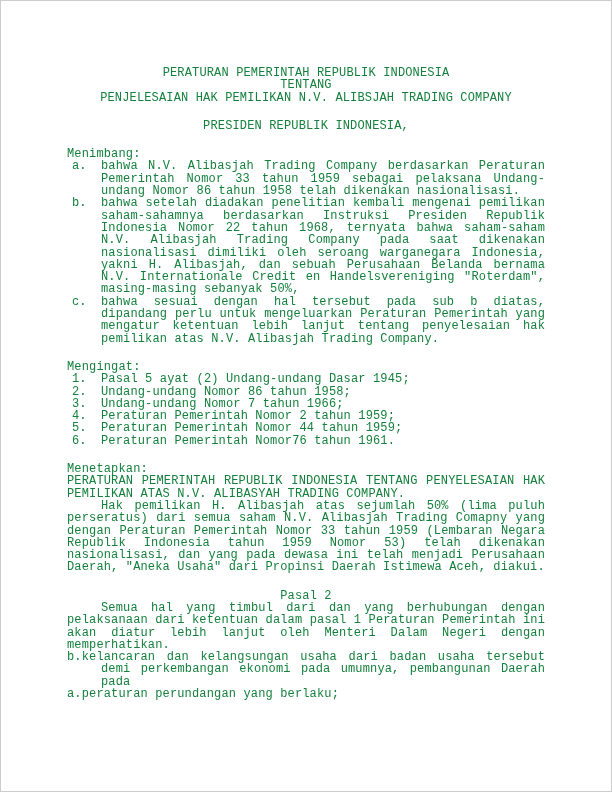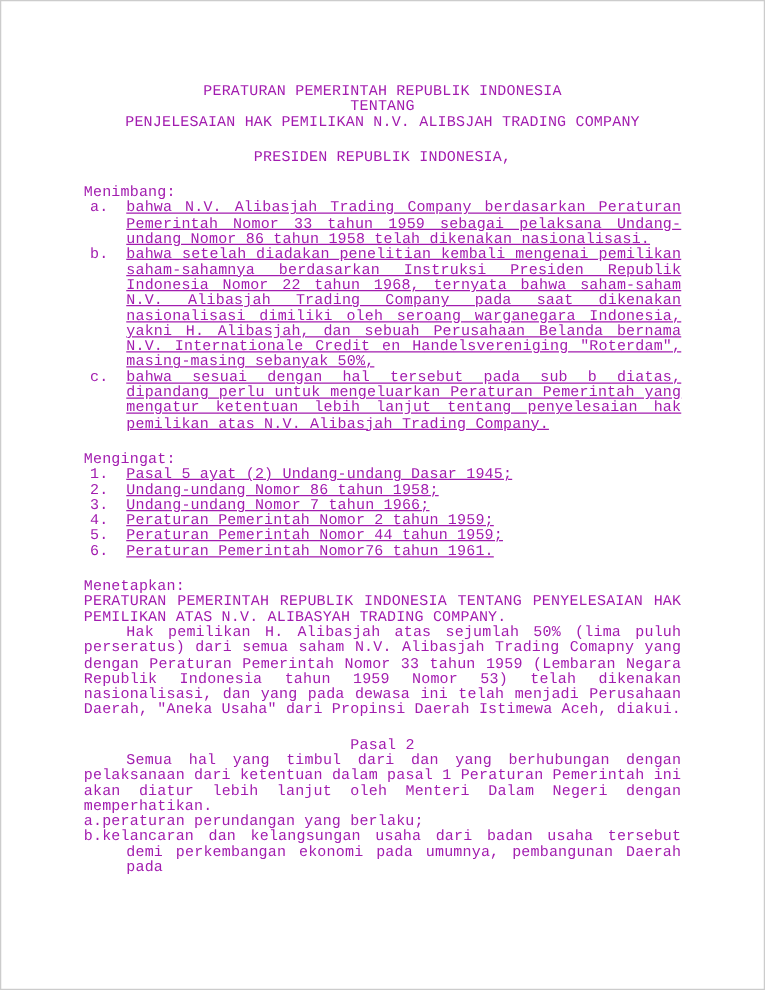--- a/index.html
+++ b/index.html
@@ -18,7 +18,7 @@
     font-size: 12px;
     line-height: 12.3px;
     letter-spacing: 0.15px;
-    color: #a21caf;
+    color: #15803d;
     overflow: hidden;
   }
   .c { text-align: center; }

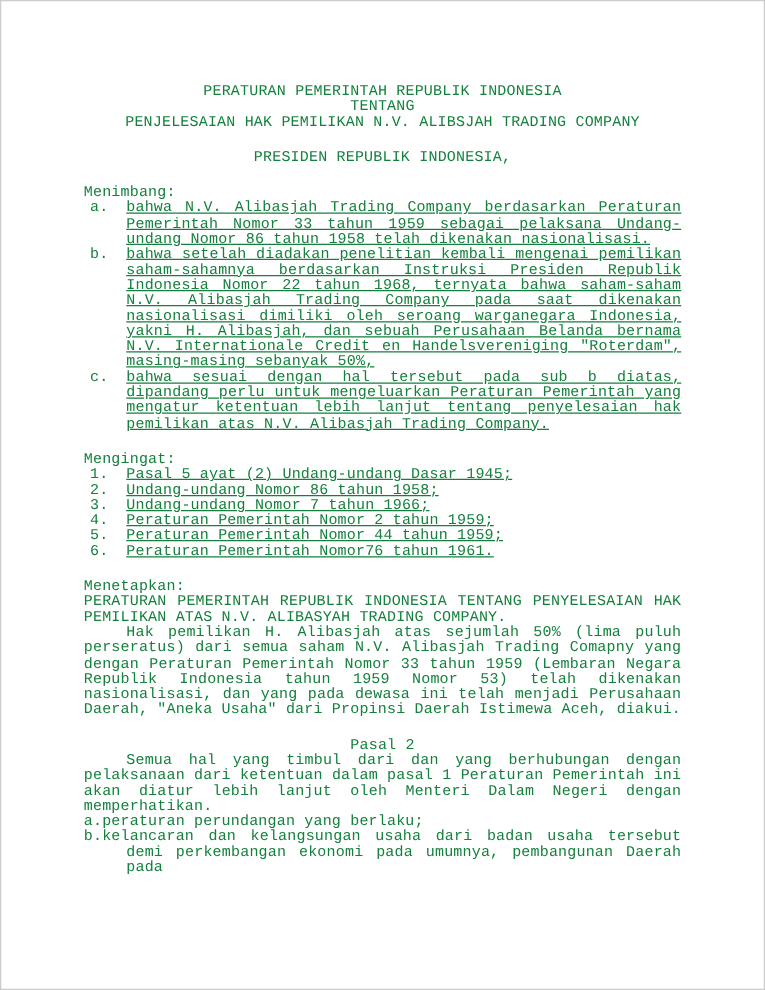--- a/index.html
+++ b/index.html
@@ -27,7 +27,7 @@
 
   .hang { display: flex; }
   .hang .mk { flex: 0 0 34px; padding-left: 5px; }
-  .hang .tx { flex: 1 1 auto; text-decoration: underline; }
+  .hang .tx { flex: 1 1 auto; }
 
   .indent {
     text-indent: 34px;

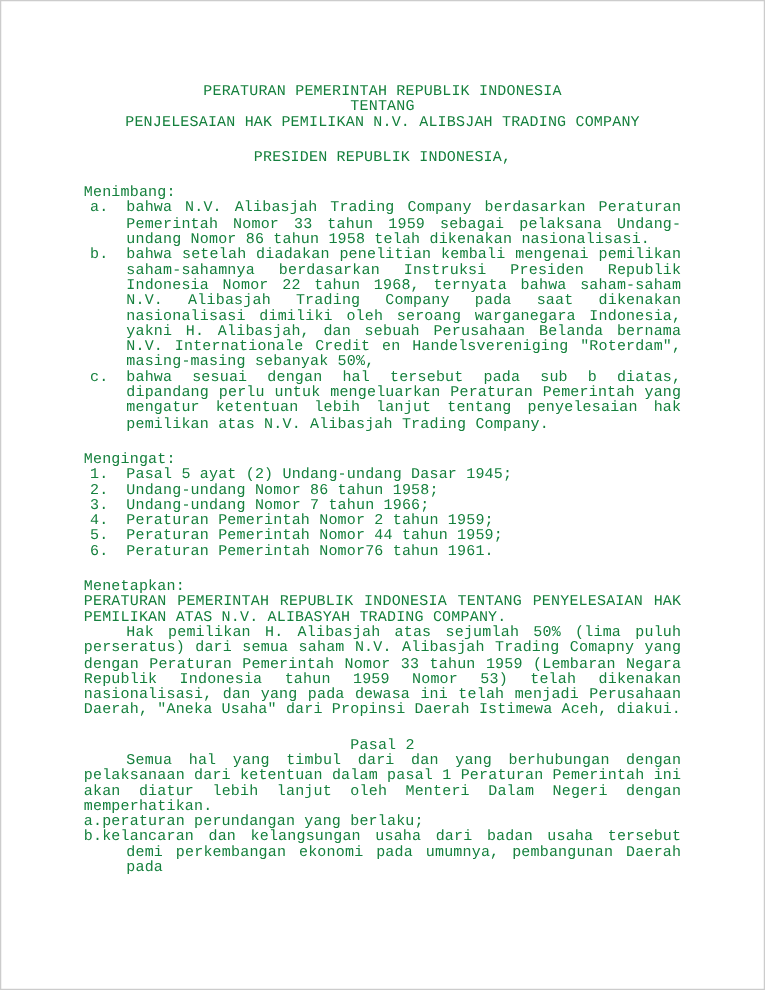--- a/index.html
+++ b/index.html
@@ -109,8 +109,8 @@
   <section>
     <div class="c gap">Pasal 2</div>
     <div class="indent">Semua hal yang timbul dari dan yang berhubungan dengan pelaksanaan dari ketentuan dalam pasal 1 Peraturan Pemerintah ini akan diatur lebih lanjut oleh Menteri Dalam Negeri dengan memperhatikan.</div>
+    <div class="p2-item"><span>b.</span><span>kelancaran dan kelangsungan usaha dari badan usaha tersebut demi perkembangan ekonomi pada umumnya, pembangunan Daerah pada</span></div>
     <div class="p2-item"><span>a.</span><span>peraturan perundangan yang berlaku;</span></div>
-    <div class="p2-item"><span>b.</span><span>kelancaran dan kelangsungan usaha dari badan usaha tersebut demi perkembangan ekonomi pada umumnya, pembangunan Daerah pada</span></div>
   </section>
 
 </div>

